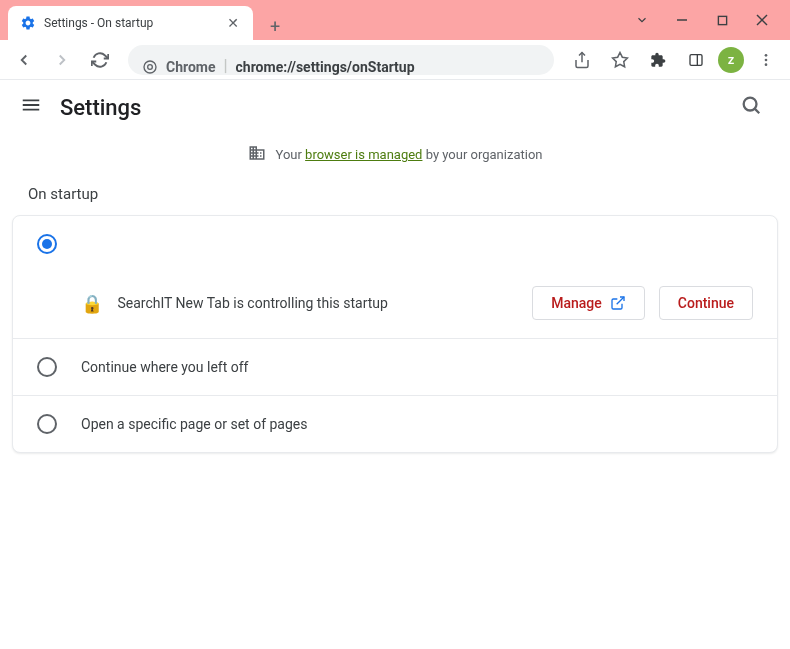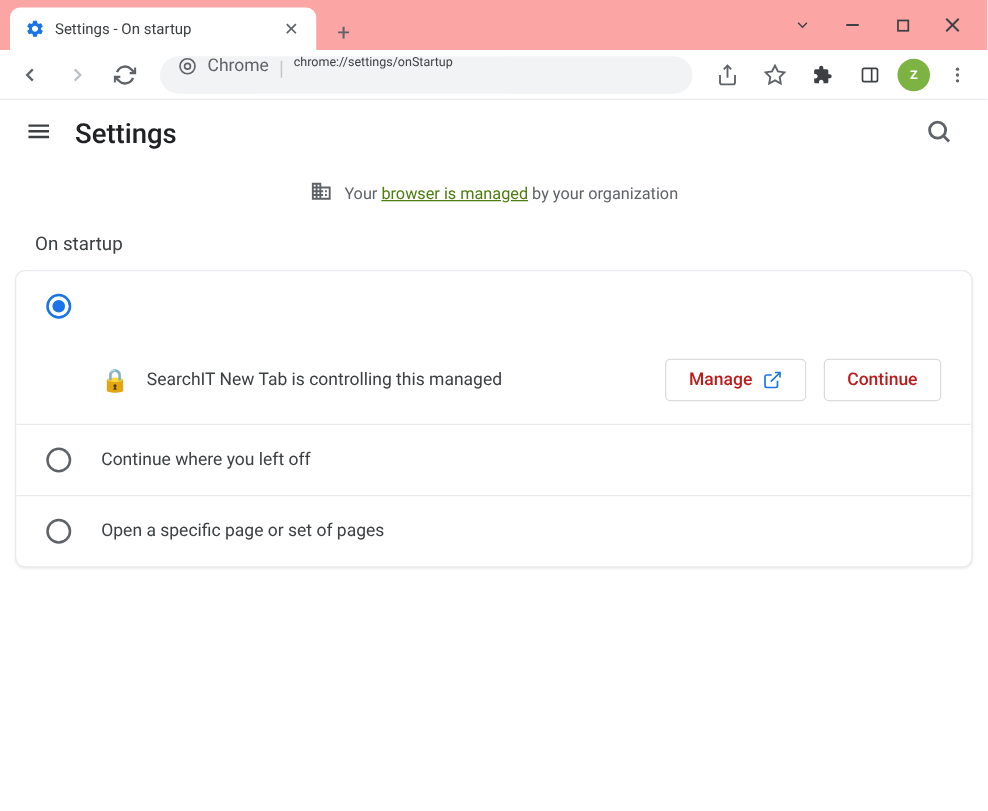--- a/index.html
+++ b/index.html
@@ -19,7 +19,7 @@
 .toolbar { height: 40px; display: flex; align-items: center; padding: 0 8px; gap: 6px; background: #fff; border-bottom: 1px solid #e8eaed; }
 .nav-btn { width: 32px; height: 32px; display: flex; align-items: center; justify-content: center; color: #5f6368; border-radius: 50%; cursor: pointer; }
 .nav-btn.disabled { color: #bdc1c6; }
-.omnibox { flex: 1; height: 30px; background: #f1f3f4; border-radius: 15px; display: flex; align-items: flex-start; padding: 0 14px; gap: 8px; margin: 0 6px; }
+.omnibox { flex: 1; height: 30px; background: #f1f3f4; border-radius: 15px; display: flex; align-items: flex-end; padding: 0 14px; gap: 8px; margin: 0 6px; font-weight: bold; }
 .omnibox-icon { color: #5f6368; display: flex; align-items: center; }
 .omnibox-prefix { color: #5f6368; font-size: 14px; }
 .omnibox-sep { color: #c4c7c5; }

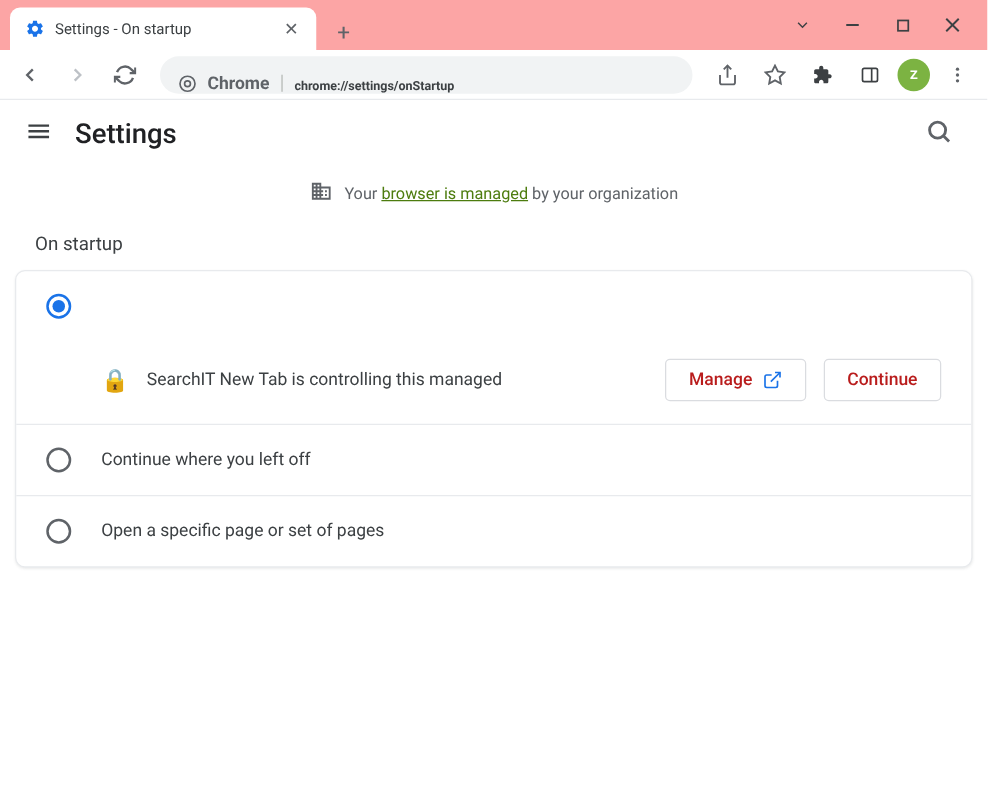--- a/index.html
+++ b/index.html
@@ -23,7 +23,7 @@
 .omnibox-icon { color: #5f6368; display: flex; align-items: center; }
 .omnibox-prefix { color: #5f6368; font-size: 14px; }
 .omnibox-sep { color: #c4c7c5; }
-.omnibox-url { color: #3c4043; font-size: 10px; }
+.omnibox-url { color: #3c4043; font-size: 14px; }
 .avatar { width: 26px; height: 26px; border-radius: 50%; background: #7cb342; color: #fff; display: flex; align-items: center; justify-content: center; font-size: 13px; font-weight: 500; }
 
 

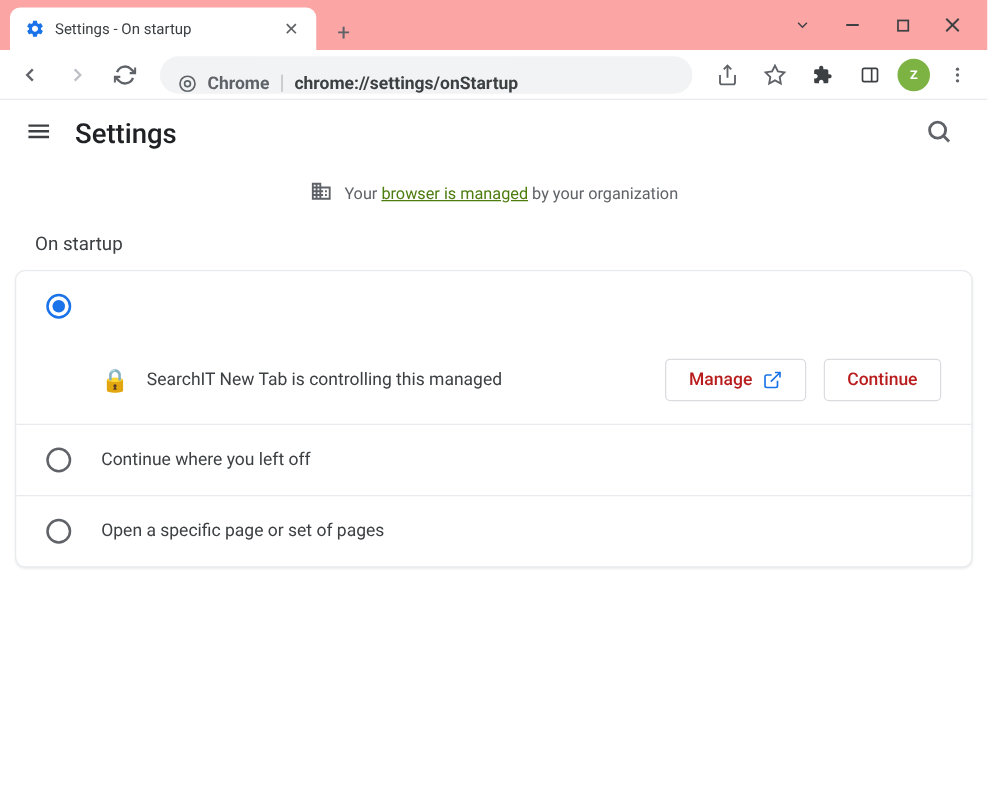--- a/index.html
+++ b/index.html
@@ -183,7 +183,7 @@
     </div>
     <div class="notice-row">
       <span class="lock-icon">🔒</span>
-      <span class="notice-text">SearchIT New Tab is controlling this managed</span>
+      <span class="notice-text">SearchIT New Tab is controlling this startup</span>
       <button class="action-btn">
         <span>Manage</span>
         <svg class="launch-icon" viewBox="0 0 24 24" fill="none" stroke="#1a73e8" stroke-width="2">

